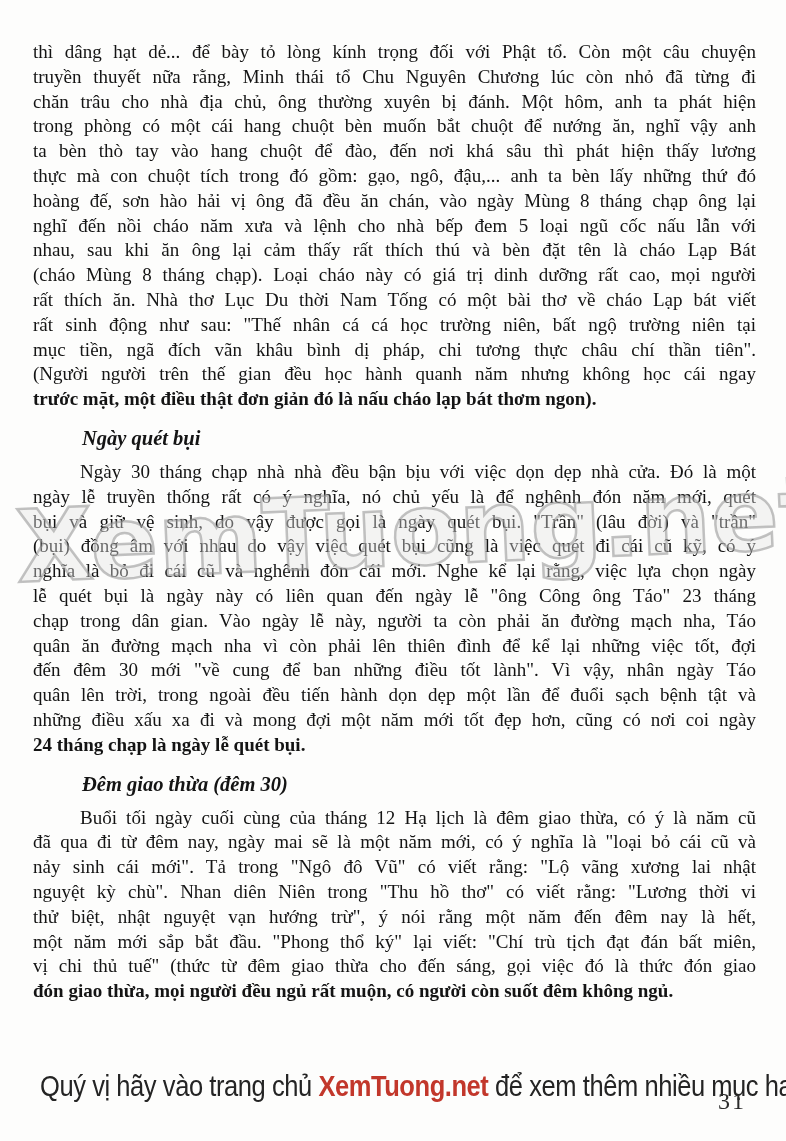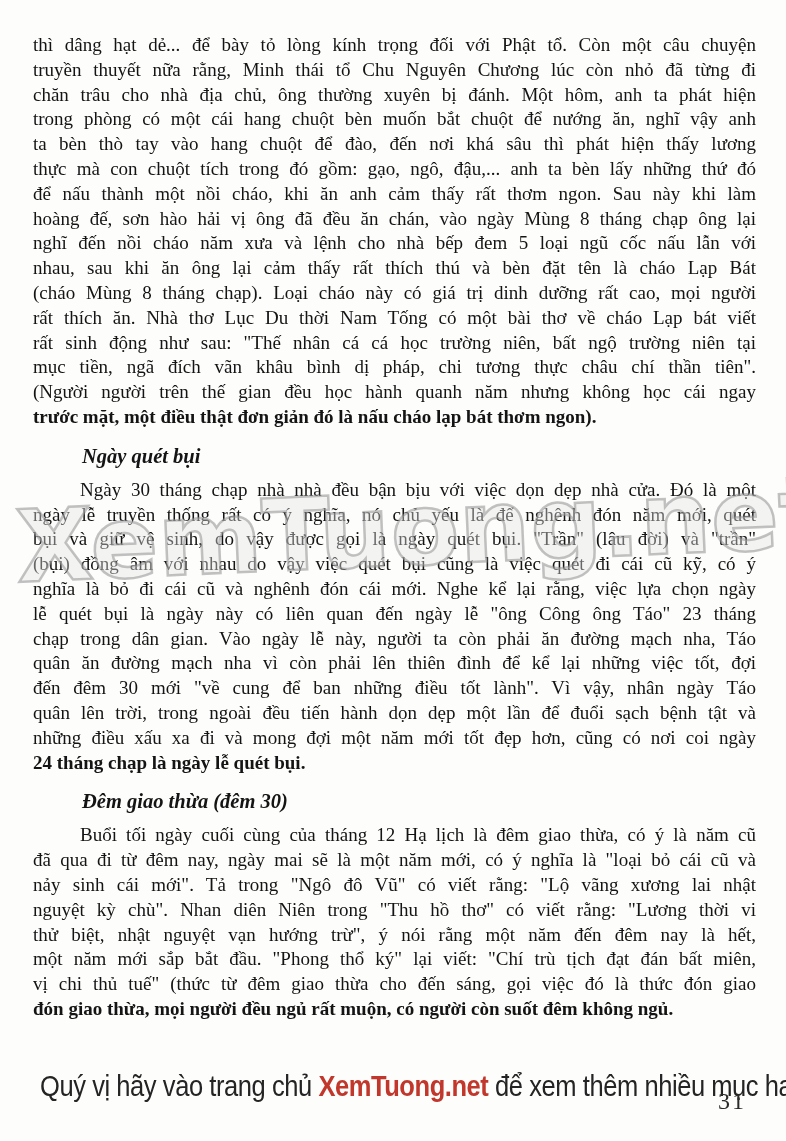--- a/index.html
+++ b/index.html
@@ -8,7 +8,7 @@
     background:#fdfdfc; overflow:hidden;
     font-family:"Liberation Serif","DejaVu Serif",serif; color:#141414;
   }
-  .body-text { position:absolute; left:33px; top:33px; width:723px; }
+  .body-text { position:absolute; left:33px; top:40px; width:723px; }
   .para { margin:0; padding:0; }
   .line {
     font-size:19px; line-height:24.8px;

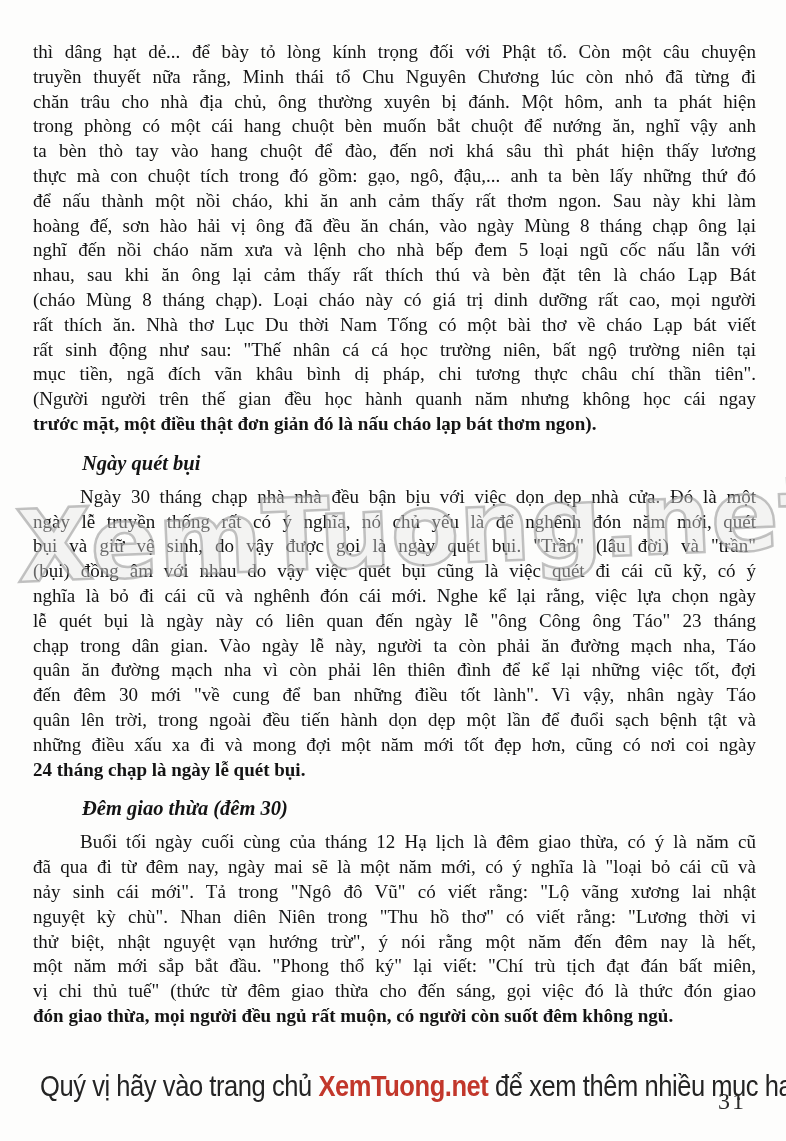--- a/index.html
+++ b/index.html
@@ -54,7 +54,6 @@
         <div class="line">trong phòng có một cái hang chuột bèn muốn bắt chuột để nướng ăn, nghĩ vậy anh</div>
         <div class="line">ta bèn thò tay vào hang chuột để đào, đến nơi khá sâu thì phát hiện thấy lương</div>
         <div class="line">thực mà con chuột tích trong đó gồm: gạo, ngô, đậu,... anh ta bèn lấy những thứ đó</div>
-        <div class="line">để nấu thành một nồi cháo, khi ăn anh cảm thấy rất thơm ngon. Sau này khi làm</div>
         <div class="line">hoàng đế, sơn hào hải vị ông đã đều ăn chán, vào ngày Mùng 8 tháng chạp ông lại</div>
         <div class="line">nghĩ đến nồi cháo năm xưa và lệnh cho nhà bếp đem 5 loại ngũ cốc nấu lẫn với</div>
         <div class="line">nhau, sau khi ăn ông lại cảm thấy rất thích thú và bèn đặt tên là cháo Lạp Bát</div>

